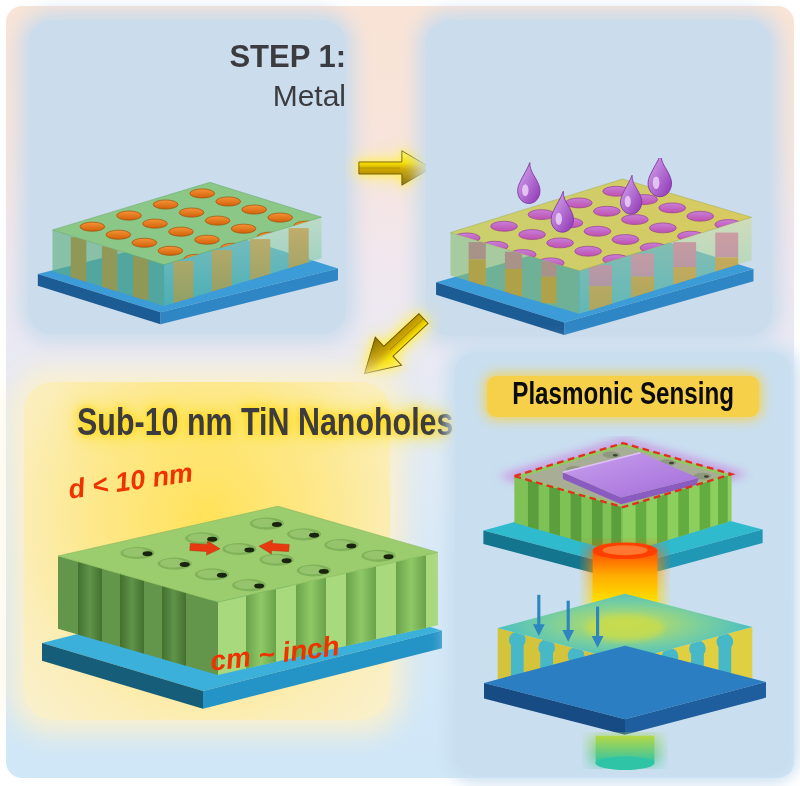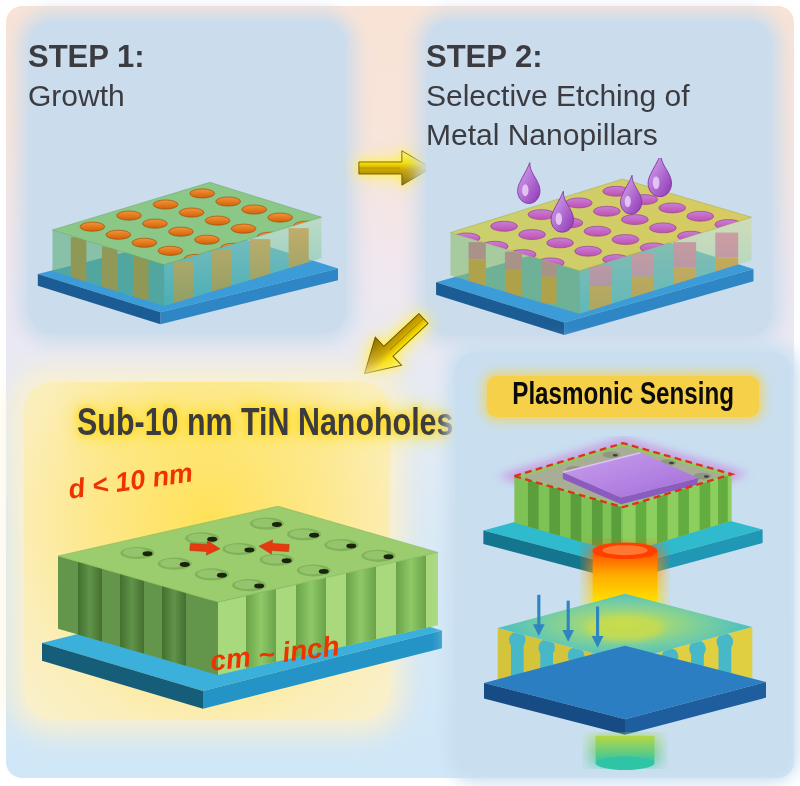--- a/index.html
+++ b/index.html
@@ -12,7 +12,7 @@
   .panel-step{background:var(--panel_blue,#cbdcec);box-shadow:0 0 18px 9px var(--panel_blue,#cbdcec);}
   #panel-step1{left:28px;top:20px;width:318px;height:314px;}
   #panel-step2{left:426px;top:20px;width:346px;height:316px;}
-  .step-title{margin-top:17px;text-align:left;font-size:30px;line-height:39px;
+  .step-title{margin-top:17px;text-align:right;font-size:30px;line-height:39px;
               color:var(--title_gray,#3b3b40);}
   .step-title .h{font-weight:bold;font-size:31px;}
   .illu{position:absolute;}

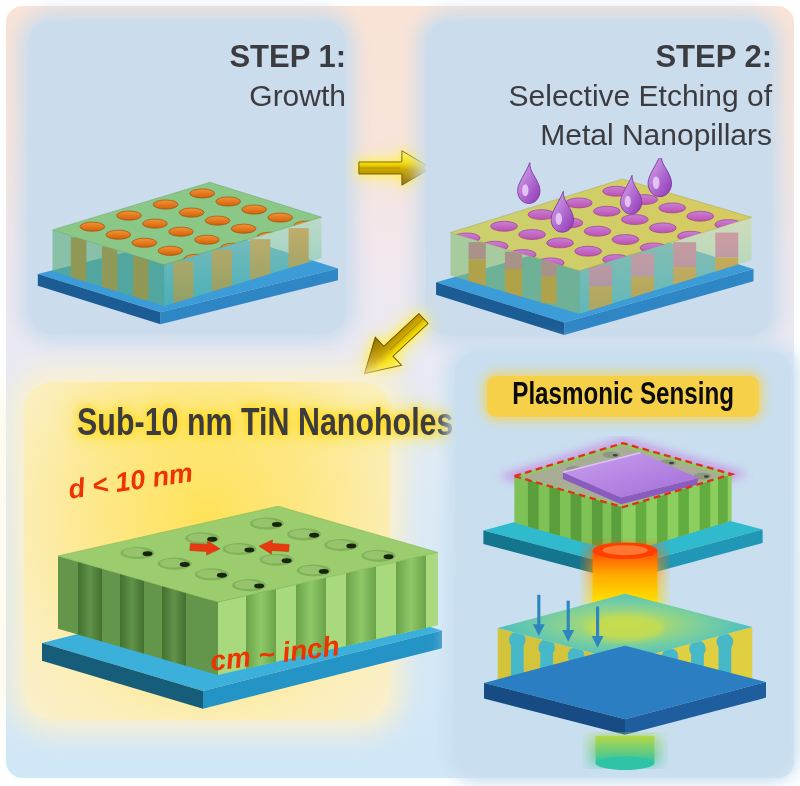--- a/index.html
+++ b/index.html
@@ -126,11 +126,6 @@
   </svg>
 
   <div class="panel panel-step" id="panel-step2">
-    <div class="step-title">
-      <div class="h">STEP 2:</div>
-      <div>Selective Etching of</div>
-      <div>Metal Nanopillars</div>
-    </div>
     <svg class="illu" viewBox="0 0 345 205" style="left:10px;top:138px;width:330px;height:196px">
       <defs>
         <linearGradient id="g2front" x1="0" y1="0" x2="0" y2="1">

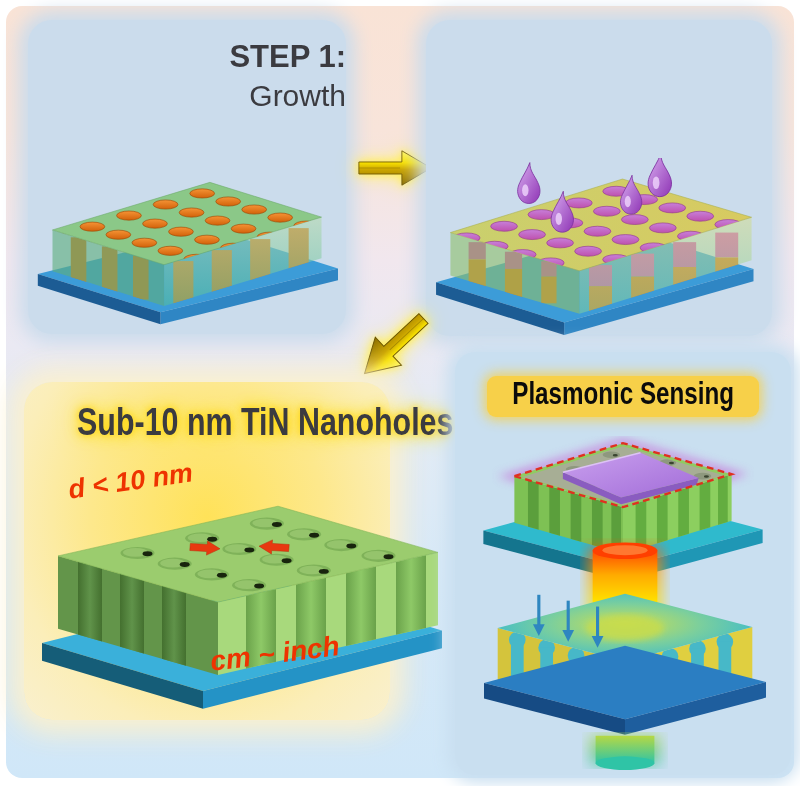--- a/index.html
+++ b/index.html
@@ -46,7 +46,7 @@
   <div class="panel panel-step" id="panel-step1">
     <div class="step-title">
       <div class="h">STEP 1:</div>
-      <div>Growth</div>
+      <div>Metal</div>
     </div>
     <svg class="illu" viewBox="0 0 330 190" style="left:8px;top:144px;width:302px;height:174px">
       <defs>

